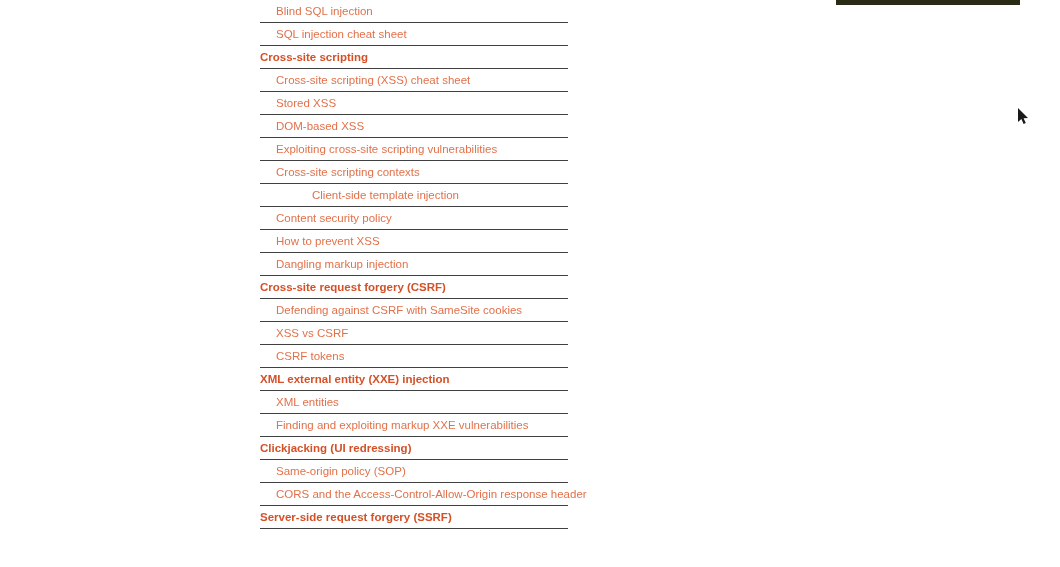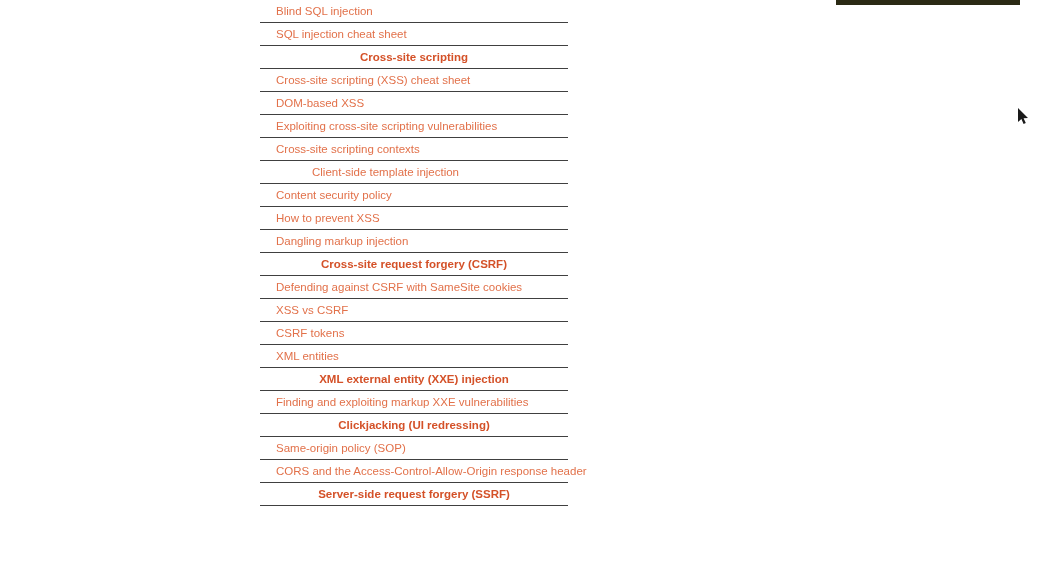--- a/index.html
+++ b/index.html
@@ -40,7 +40,6 @@
     font-size: 11.5px;
     color: #d45128;
     padding-left: 0px;
-    text-align: center;
   }
   .toc-row.level1 {
     font-size: 11.5px;

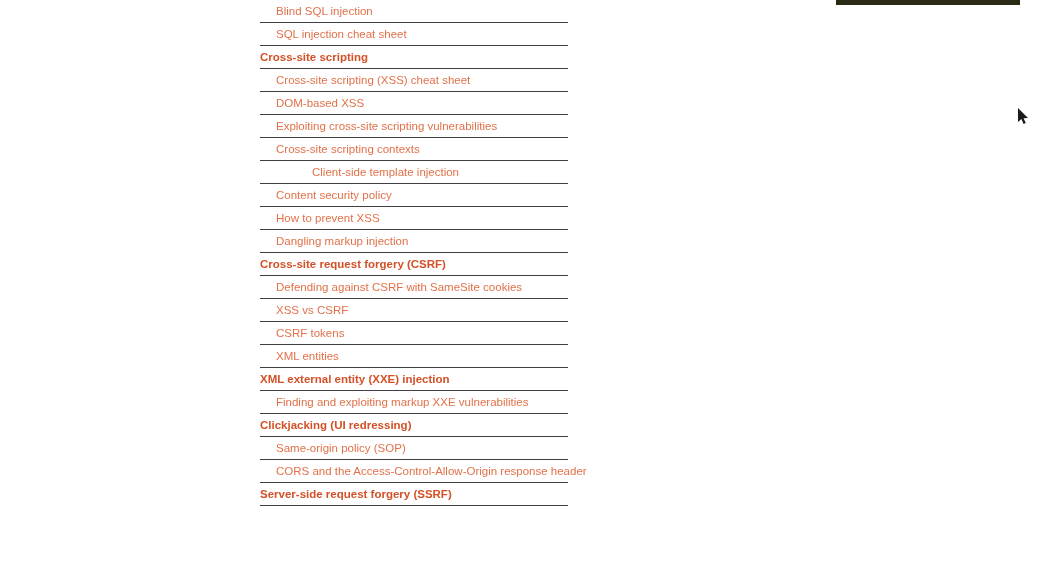--- a/index.html
+++ b/index.html
@@ -74,6 +74,7 @@
     <div class="toc-row level1"><a href="#">SQL injection cheat sheet</a></div>
     <div class="toc-row section"><a href="#">Cross-site scripting</a></div>
     <div class="toc-row level1"><a href="#">Cross-site scripting (XSS) cheat sheet</a></div>
+    <div class="toc-row level1"><a href="#">Stored XSS</a></div>
     <div class="toc-row level1"><a href="#">DOM-based XSS</a></div>
     <div class="toc-row level1"><a href="#">Exploiting cross-site scripting vulnerabilities</a></div>
     <div class="toc-row level1"><a href="#">Cross-site scripting contexts</a></div>

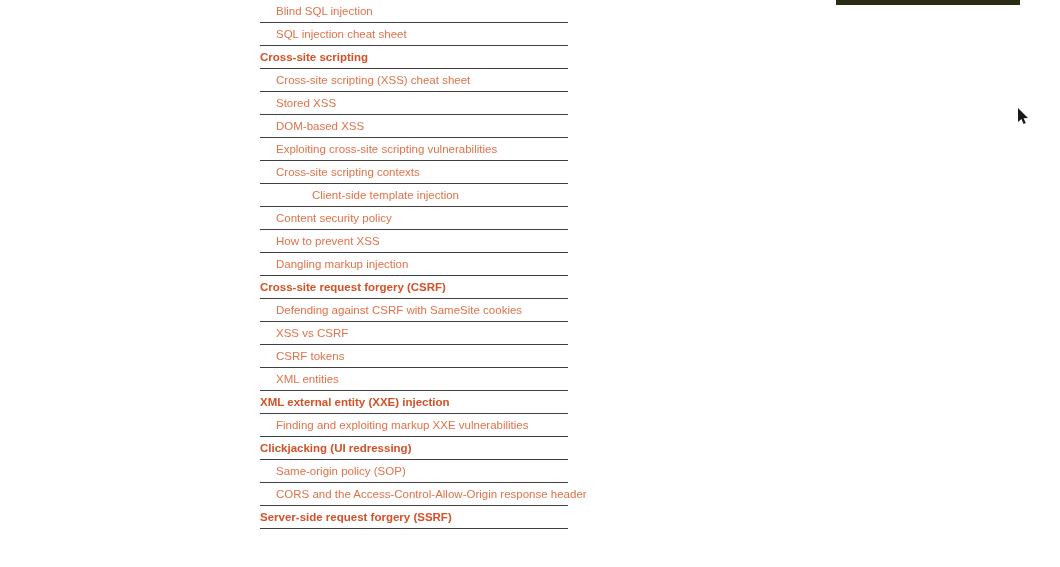--- a/index.html
+++ b/index.html
@@ -86,8 +86,8 @@
     <div class="toc-row level1"><a href="#">Defending against CSRF with SameSite cookies</a></div>
     <div class="toc-row level1"><a href="#">XSS vs CSRF</a></div>
     <div class="toc-row level1"><a href="#">CSRF tokens</a></div>
+    <div class="toc-row section"><a href="#">XML external entity (XXE) injection</a></div>
     <div class="toc-row level1"><a href="#">XML entities</a></div>
-    <div class="toc-row section"><a href="#">XML external entity (XXE) injection</a></div>
     <div class="toc-row level1"><a href="#">Finding and exploiting markup XXE vulnerabilities</a></div>
     <div class="toc-row section"><a href="#">Clickjacking (UI redressing)</a></div>
     <div class="toc-row level1"><a href="#">Same-origin policy (SOP)</a></div>

